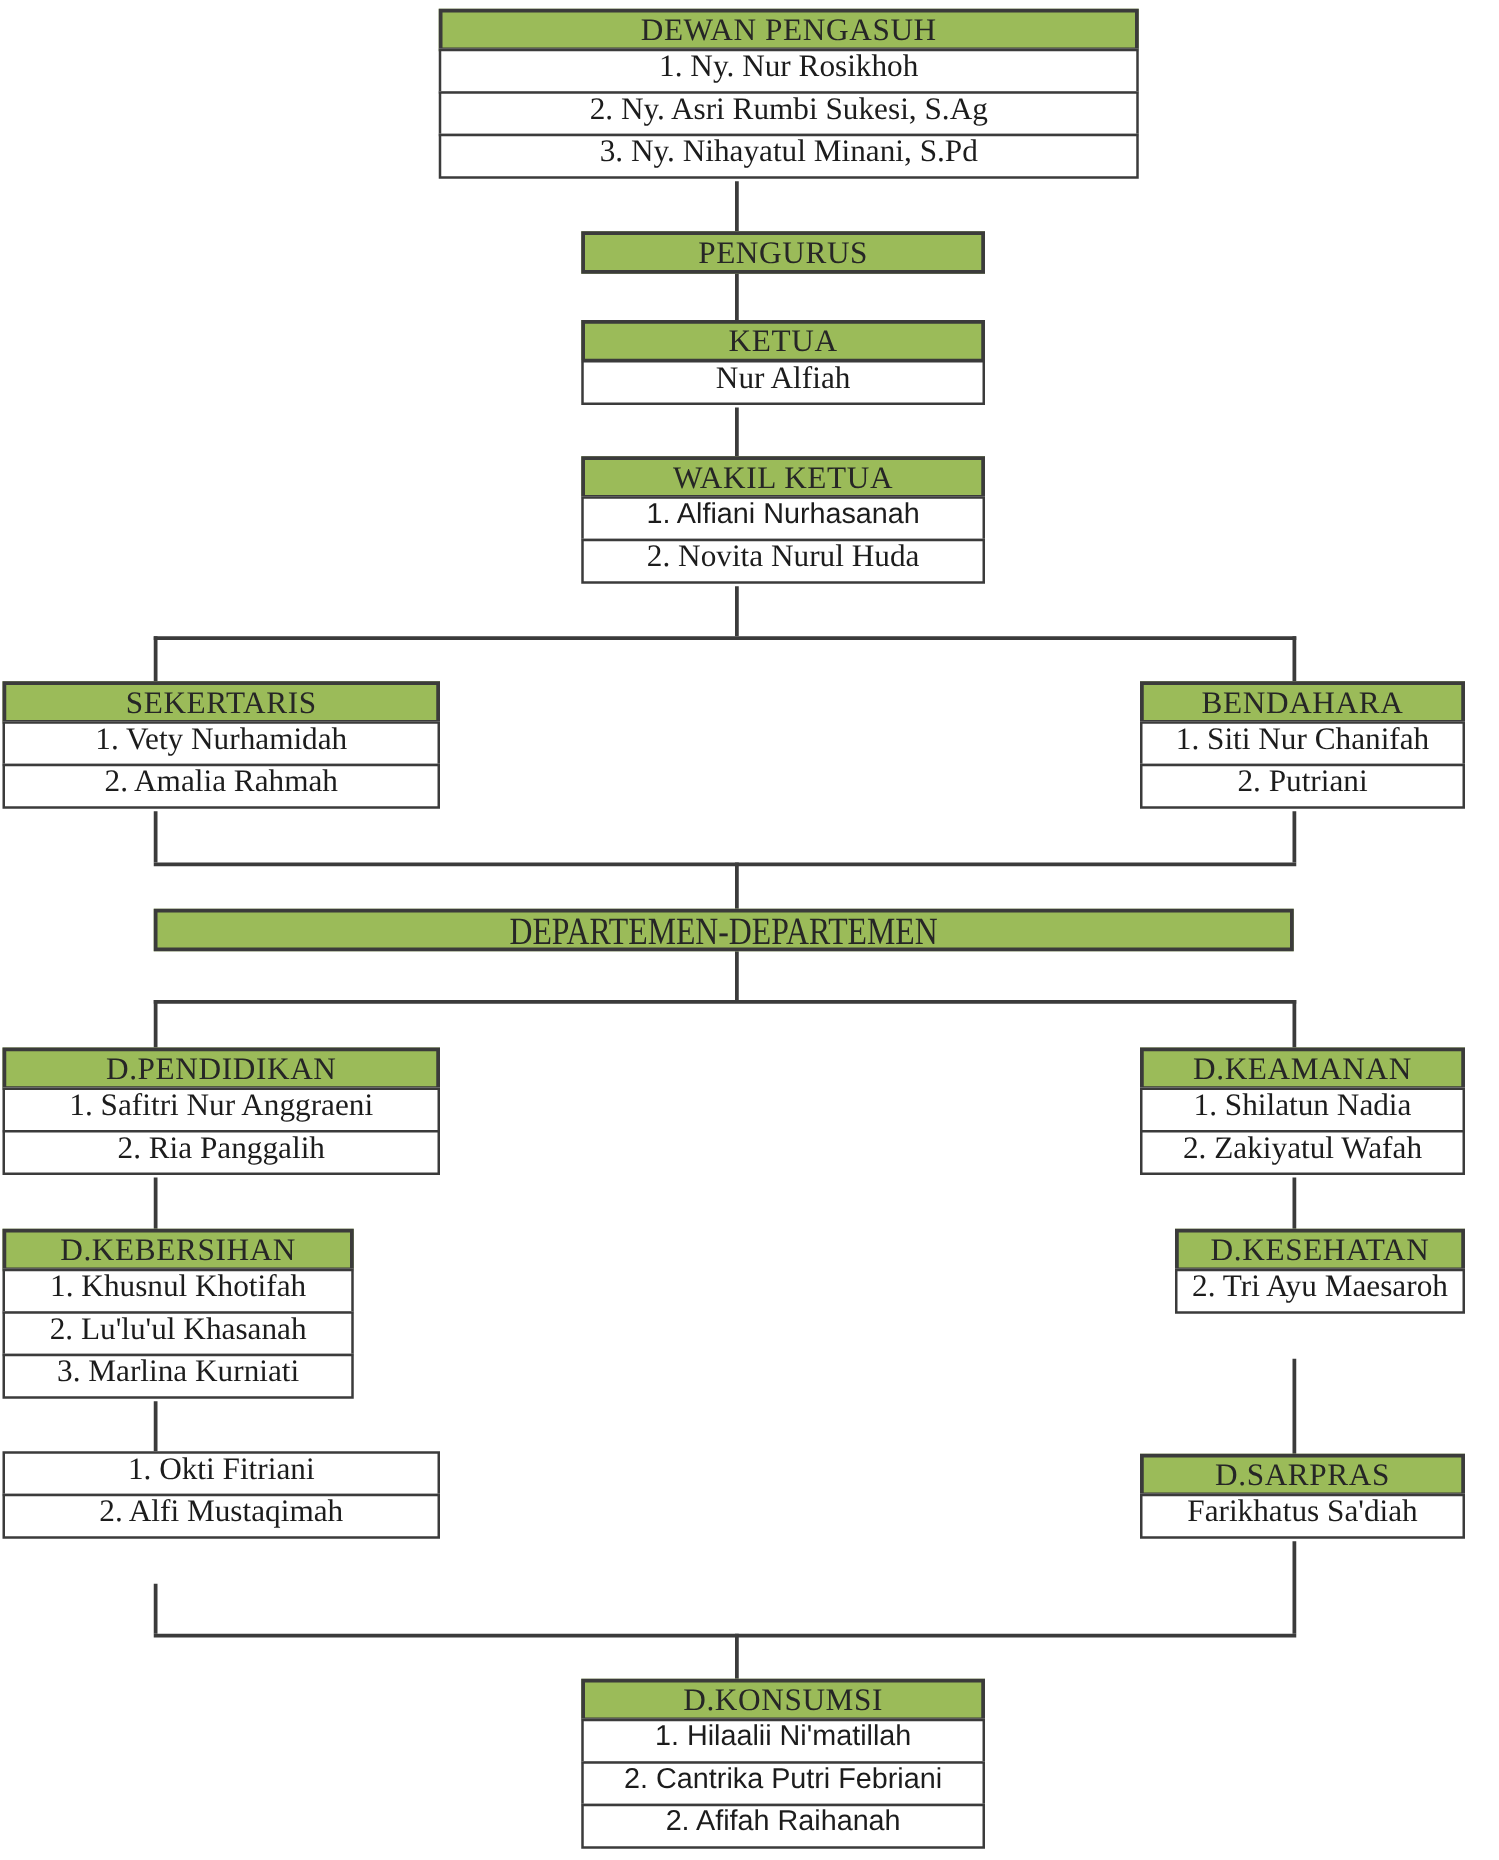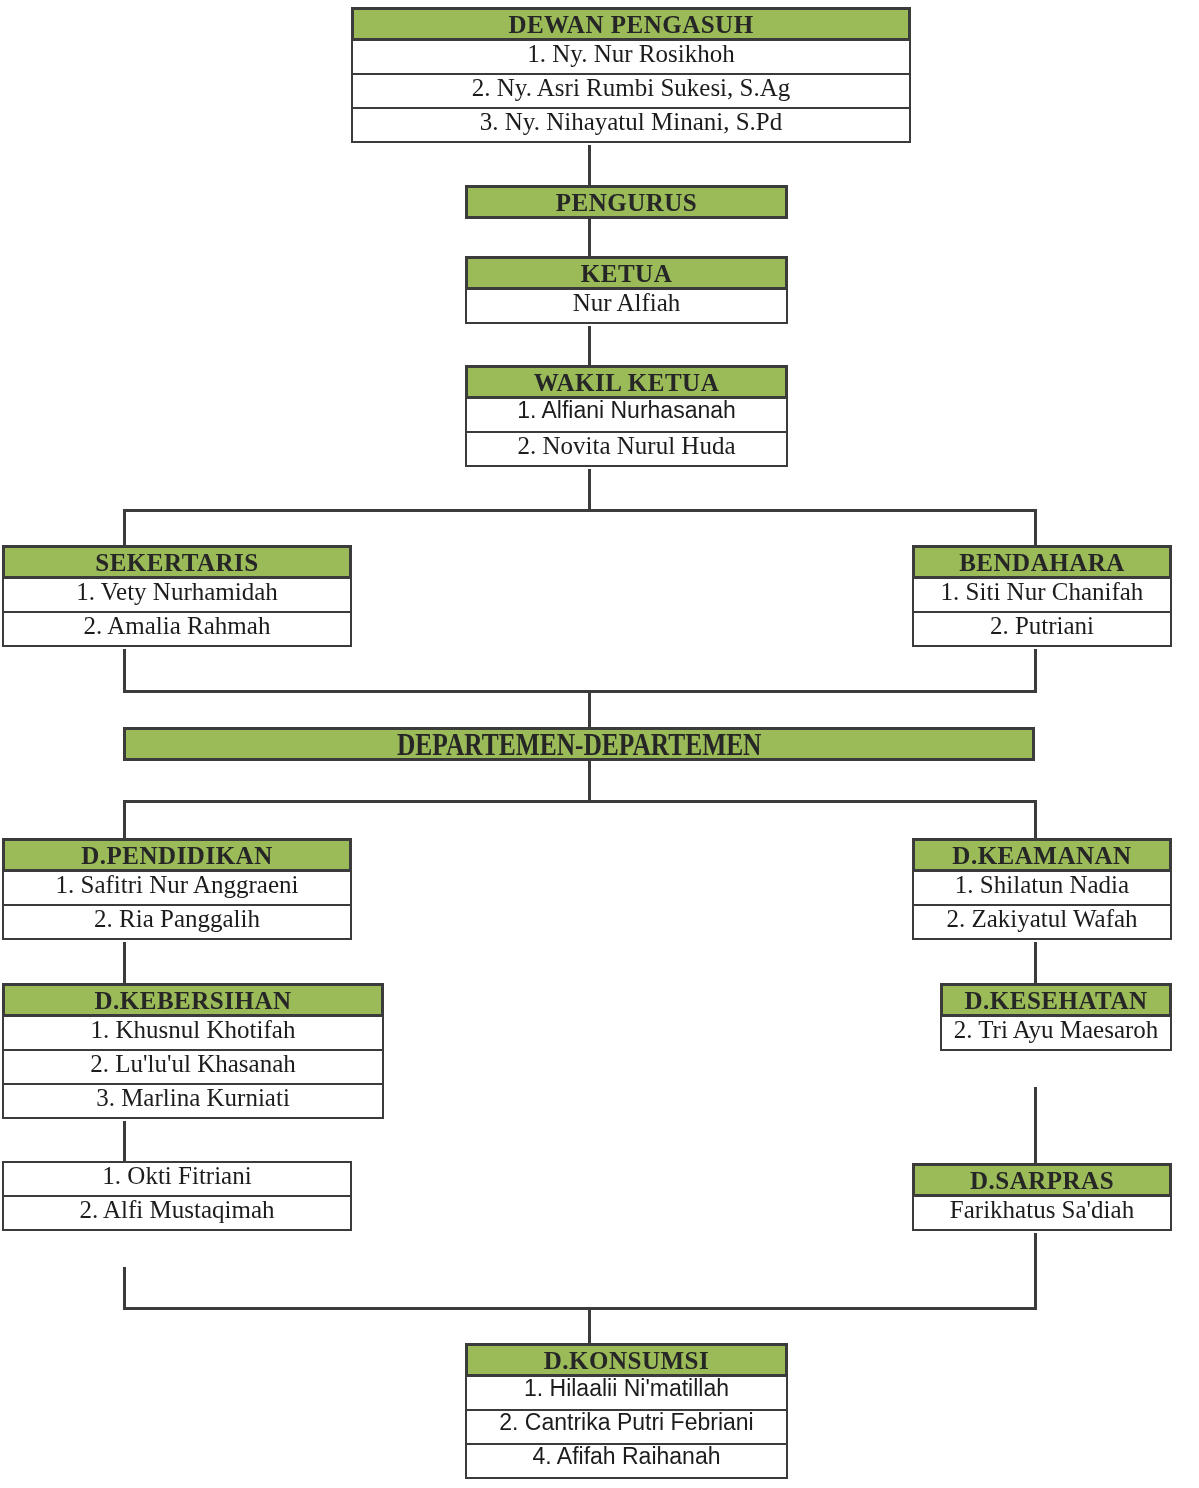--- a/index.html
+++ b/index.html
@@ -27,7 +27,7 @@
     border:3px solid var(--line);
     background:var(--green);
     color:var(--hd-text);
-    font-weight:bold;
+    font-weight:normal;
     font-size:25px;
     display:flex;align-items:center;justify-content:center;
     letter-spacing:.5px;

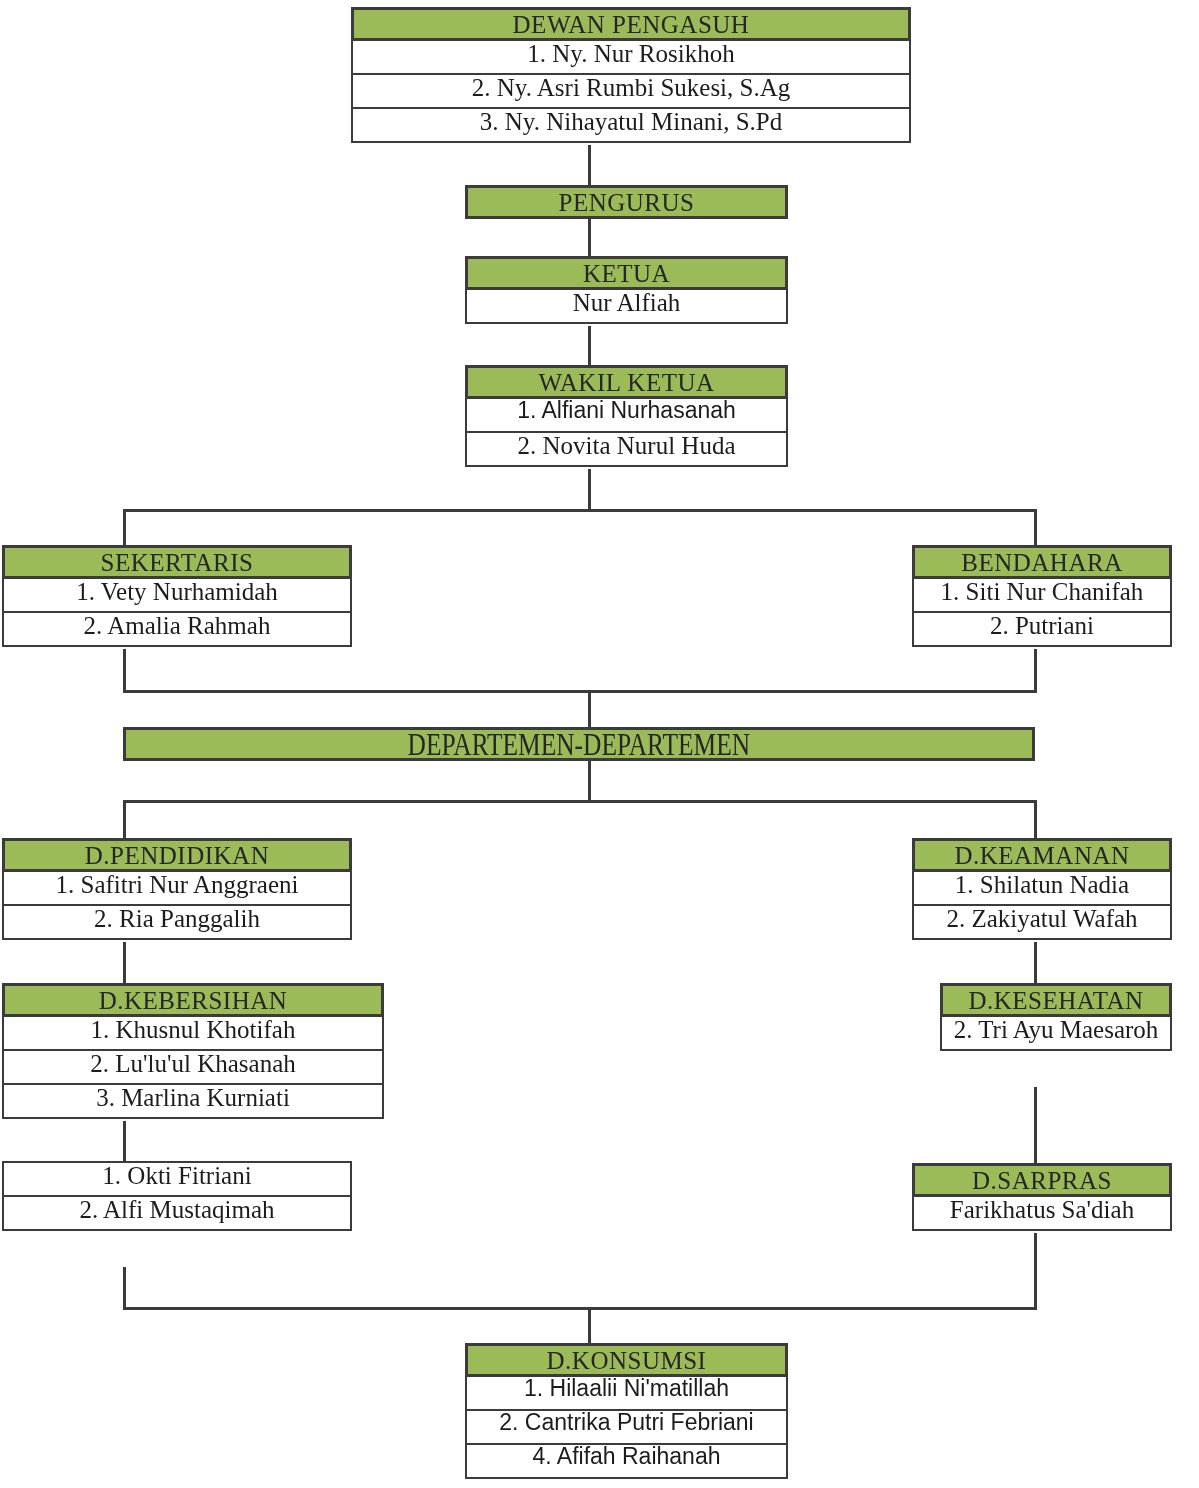--- a/index.html
+++ b/index.html
@@ -55,7 +55,7 @@
   #node-departemen     {left:123px;top:727px; width:912px;}
   #node-d-pendidikan   {left:2px;  top:838px; width:350px;}
   #node-d-keamanan     {left:912px;top:838px; width:260px;}
-  #node-d-kebersihan   {left:2px;  top:983px; width:382px;}
+  #node-d-kebersihan   {left:2px;  top:983px; width:281px;}
   #node-d-kesehatan    {left:912px;top:983px; width:260px;padding-left:28px;}
   #node-d-kesenian     {left:2px;  top:1163px;width:350px;}
   #node-d-sarpras      {left:912px;top:1163px;width:260px;}

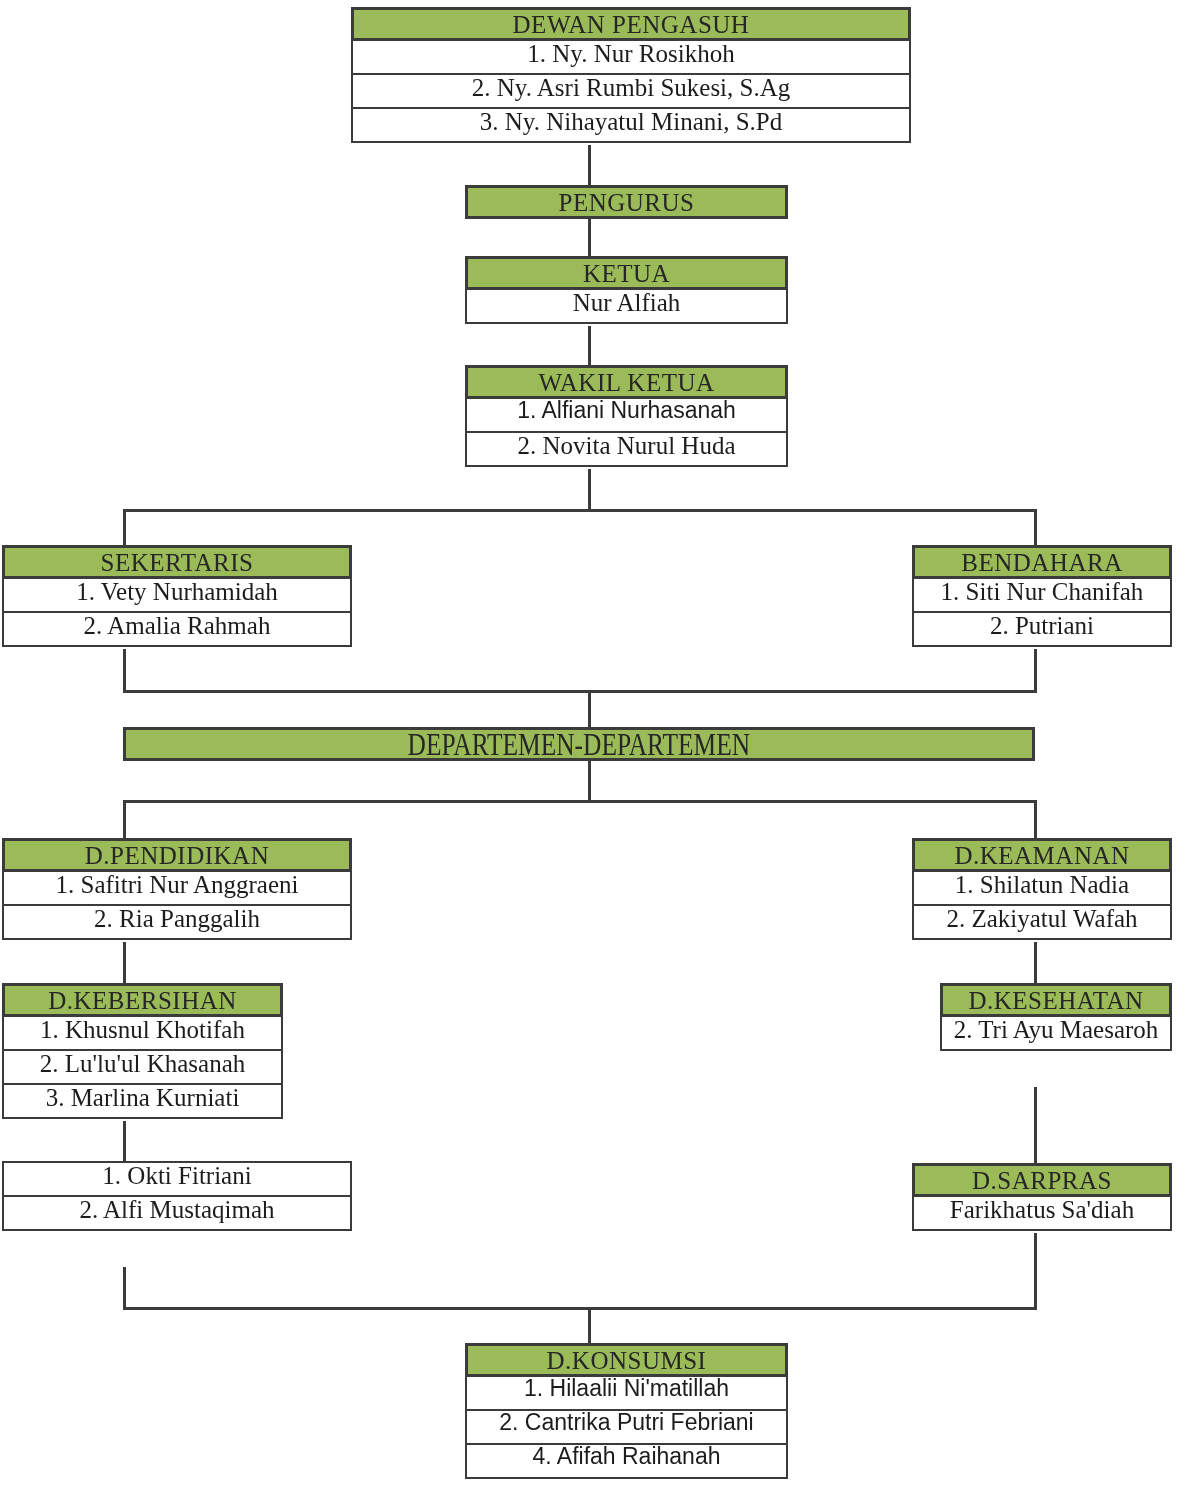--- a/index.html
+++ b/index.html
@@ -271,7 +271,7 @@
           <span>2. Cantrika Putri Febriani</span>
         </div>
         <div class="row sans">
-          <span>4. Afifah Raihanah</span>
+          <span>2. Afifah Raihanah</span>
         </div>
       </div>
   </div>

